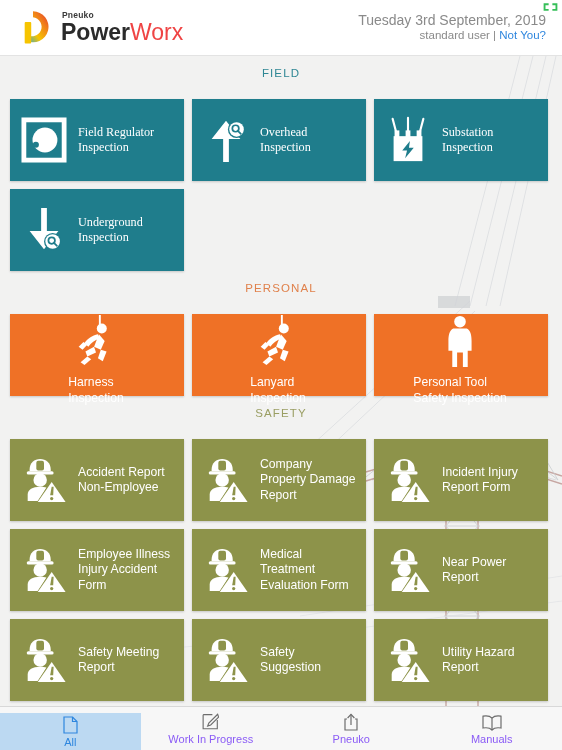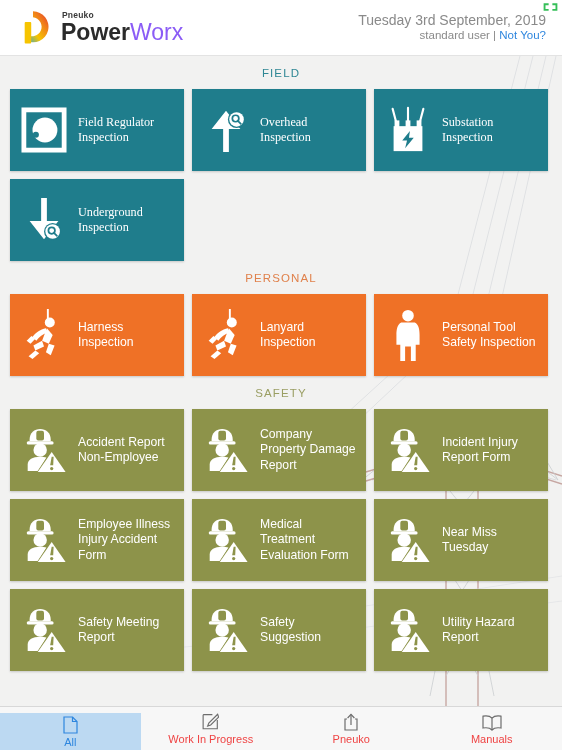--- a/index.html
+++ b/index.html
@@ -49,7 +49,7 @@
   }
   .brand-name { font-size: 23px; line-height: 23px; color: #2b2b2b; white-space: nowrap; }
   .brand-name b { font-weight: bold; text-align: right; }
-  .brand-name span { font-weight: normal; color: #8b5cf6; }
+  .brand-name span { font-weight: normal; color: #ef4444; }
 
   .header-right { text-align: right; line-height: 15px; padding-right: 4px; }
   .hdr-date { font-size: 14px; color: #8a8a8a; }

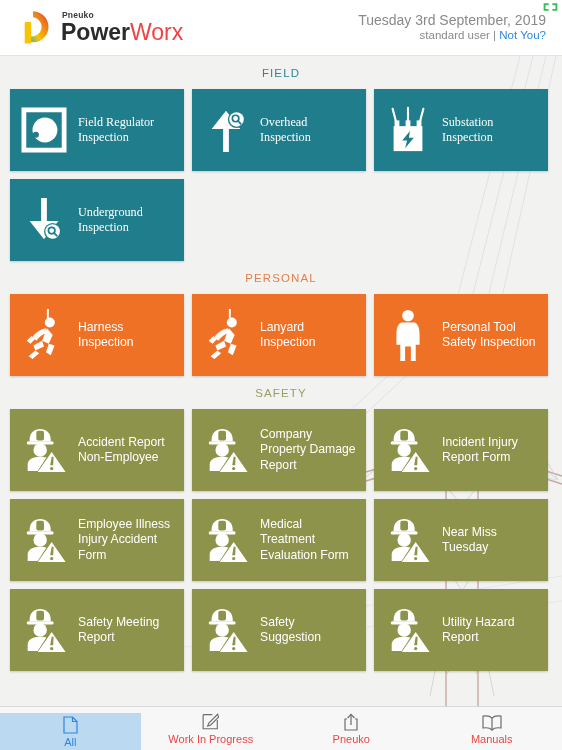--- a/index.html
+++ b/index.html
@@ -67,7 +67,7 @@
     text-align: center;
     font-size: 11.5px;
     letter-spacing: 1.1px;
-    padding: 11px 0 10px;
+    padding: 11px 0 20px;
   }
   .section-title.field    { color: #2f8794; }
   .section-title.personal { color: #e0814b; }

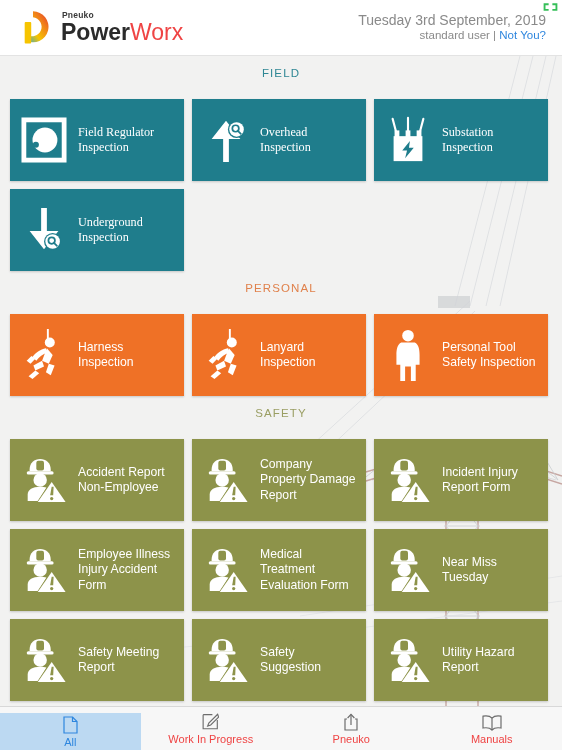--- a/index.html
+++ b/index.html
@@ -91,7 +91,7 @@
     box-shadow: 0 1px 2px rgba(0,0,0,.18);
   }
   .tile.teal  { background: #1f7d8c; font-family: Liberation Serif, serif; }
-  .tile.orange{ background: #ef7126; }
+  .tile.orange{ background: #ef7126; flex-direction: column; }
   .tile.olive { background: #8d934a; }
 
   .tile-icon { flex: 0 0 54px; width: 54px; height: 58px; display: flex; align-items: center; justify-content: center; }

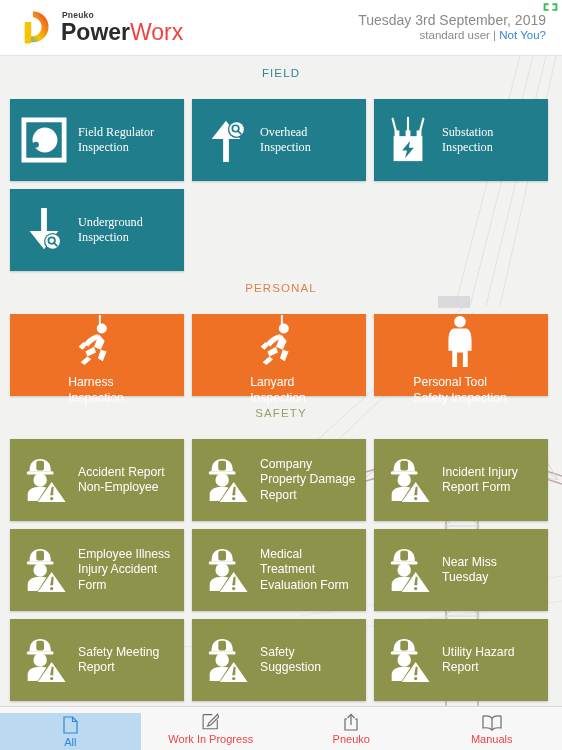--- a/index.html
+++ b/index.html
@@ -412,7 +412,7 @@
             <circle cx="33" cy="44.4" r="1.7" fill="#8d934a"></circle>
           </svg>
         </span>
-        <span class="tile-label">Near Miss Tuesday</span>
+        <span class="tile-label">Near Power Report</span>
       </div>
 
       <div class="tile olive">

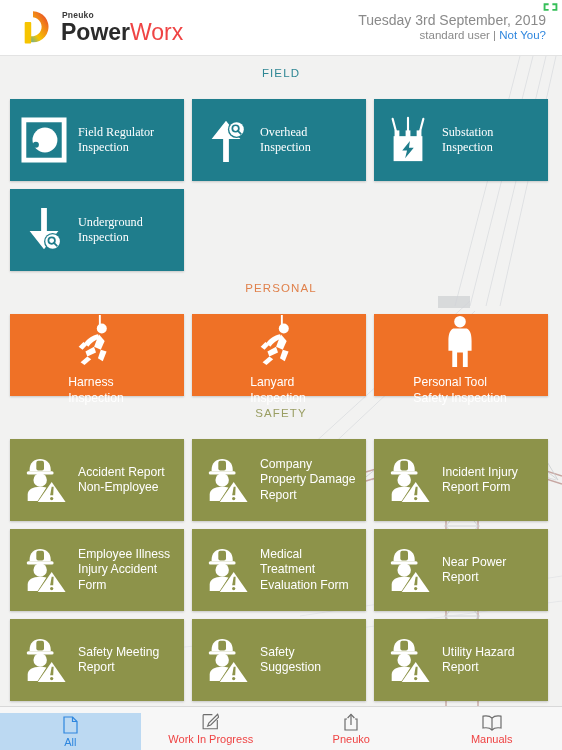--- a/index.html
+++ b/index.html
@@ -116,7 +116,7 @@
     justify-content: center;
     gap: 2px;
     cursor: pointer;
-    color: #ef4444;
+    color: #8b5cf6;
   }
   .tab.active { background: #bcd9f2; color: #2e86de; margin-top: 6px; }
   .tab-icon { height: 18px; display: flex; align-items: flex-end; }

